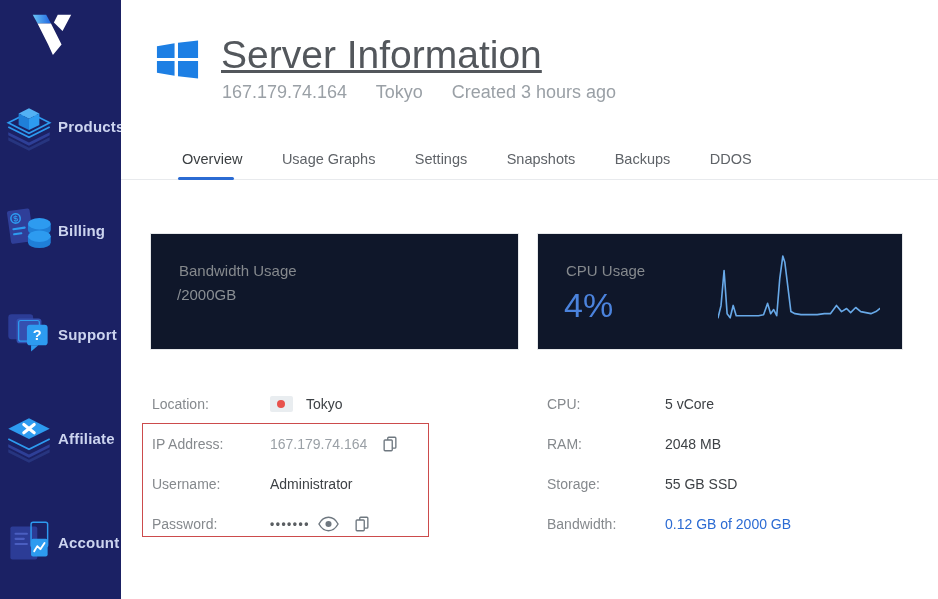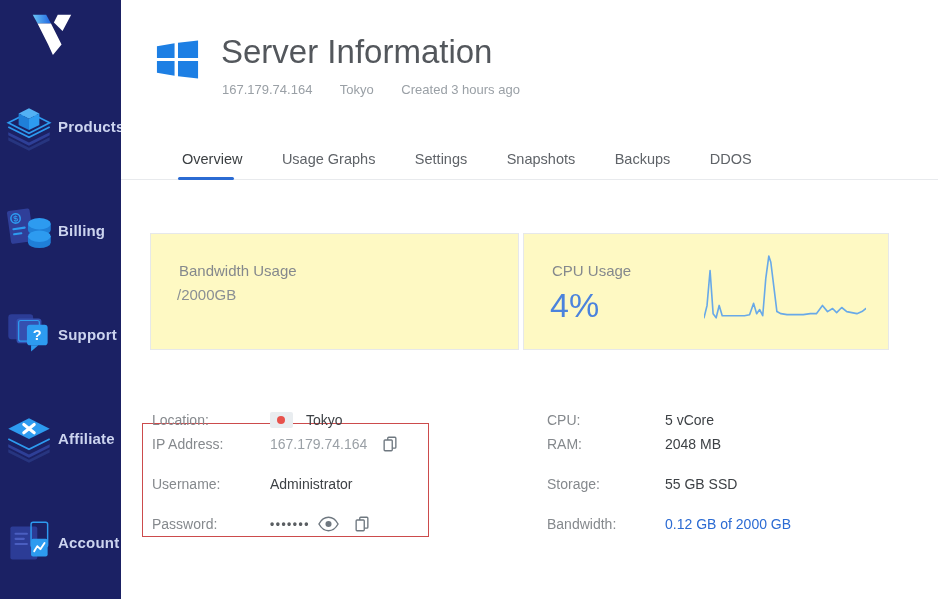--- a/index.html
+++ b/index.html
@@ -24,7 +24,7 @@
   .main{position:absolute;left:121px;top:0;width:817px;height:599px;background:#fff;}
 
   .win-icon{position:absolute;left:33px;top:36px;width:47px;height:47px;}
-  .page-title{position:absolute;left:100px;top:33px;font-size:33px;font-weight:400;color:#53575c;}
+  .page-title{position:absolute;left:100px;top:33px;font-size:39px;font-weight:400;color:#53575c;text-decoration:underline;}
   .meta{position:absolute;left:101px;top:82px;font-size:13px;color:#9aa0a6;}
   .meta span{margin-right:24px;}
 

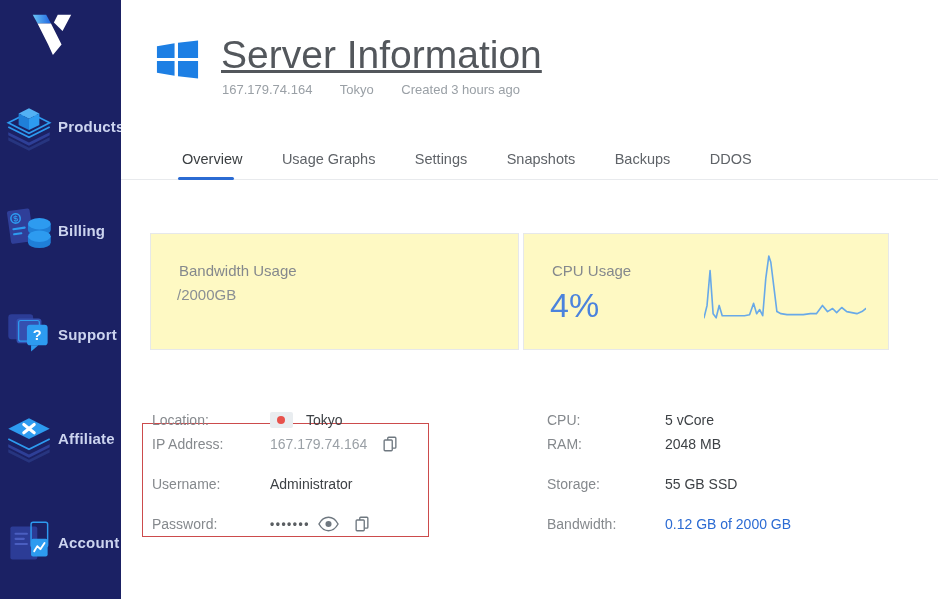--- a/index.html
+++ b/index.html
@@ -25,7 +25,7 @@
 
   .win-icon{position:absolute;left:33px;top:36px;width:47px;height:47px;}
   .page-title{position:absolute;left:100px;top:33px;font-size:39px;font-weight:400;color:#53575c;text-decoration:underline;}
-  .meta{position:absolute;left:101px;top:82px;font-size:13px;color:#9aa0a6;}
+  .meta{position:absolute;left:101px;top:82px;font-size:18px;color:#9aa0a6;}
   .meta span{margin-right:24px;}
 
   .tabs-row{position:absolute;left:0;top:145px;width:817px;height:35px;border-bottom:1px solid #e8eaed;padding-left:33px;}

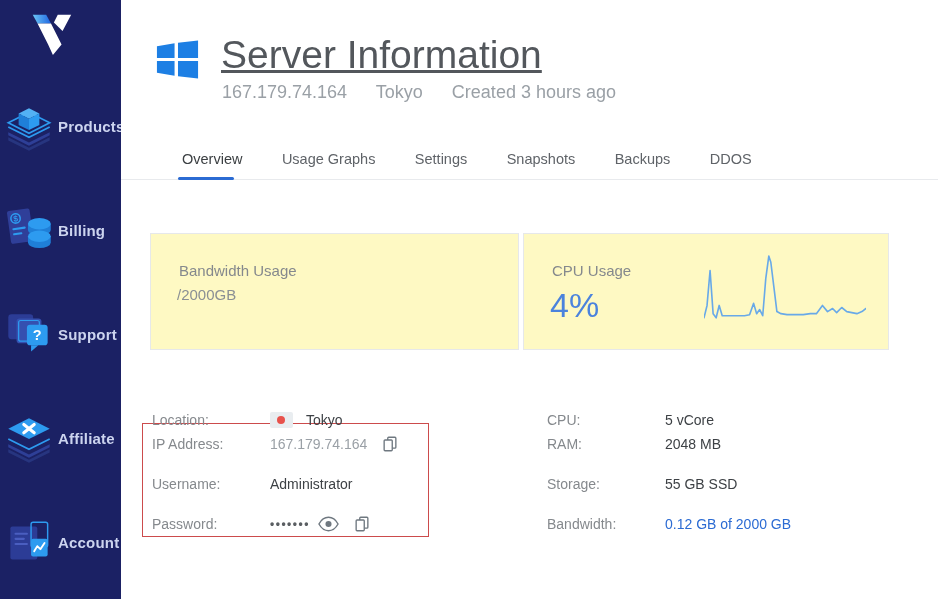--- a/index.html
+++ b/index.html
@@ -33,7 +33,7 @@
   .tab.active{color:#3c4043;margin-left:28px;}
   .tab.active::after{content:"";position:absolute;left:-4px;bottom:-1px;width:56px;height:3px;background:var(--accent-blue);border-radius:2px;}
 
-  .card{position:absolute;top:233px;height:117px;background:#fef9c3;border:1px solid #e6e8ea;}
+  .card{position:absolute;top:233px;height:117px;background:#0f172a;border:1px solid #e6e8ea;}
   .card-bandwidth{left:29px;width:369px;}
   .card-cpu{left:402px;width:366px;}
   .card-title{position:absolute;left:28px;top:28px;font-size:15px;color:#85898d;}

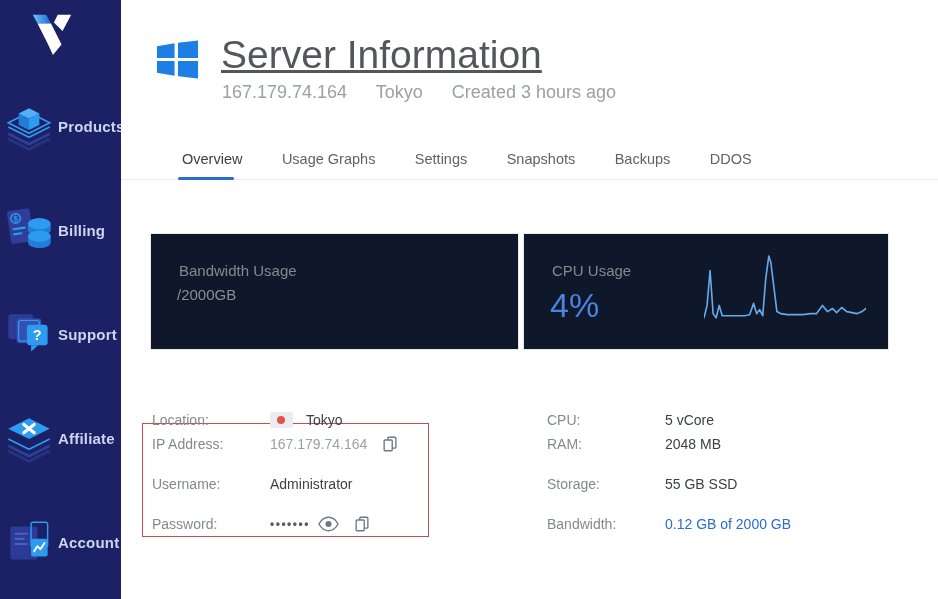--- a/index.html
+++ b/index.html
@@ -35,7 +35,7 @@
 
   .card{position:absolute;top:233px;height:117px;background:#0f172a;border:1px solid #e6e8ea;}
   .card-bandwidth{left:29px;width:369px;}
-  .card-cpu{left:402px;width:366px;}
+  .card-cpu{left:416px;width:366px;}
   .card-title{position:absolute;left:28px;top:28px;font-size:15px;color:#85898d;}
   .card-metric{position:absolute;left:26px;top:52px;display:flex;align-items:baseline;}
   .metric-big{font-size:34px;color:var(--metric-blue);}

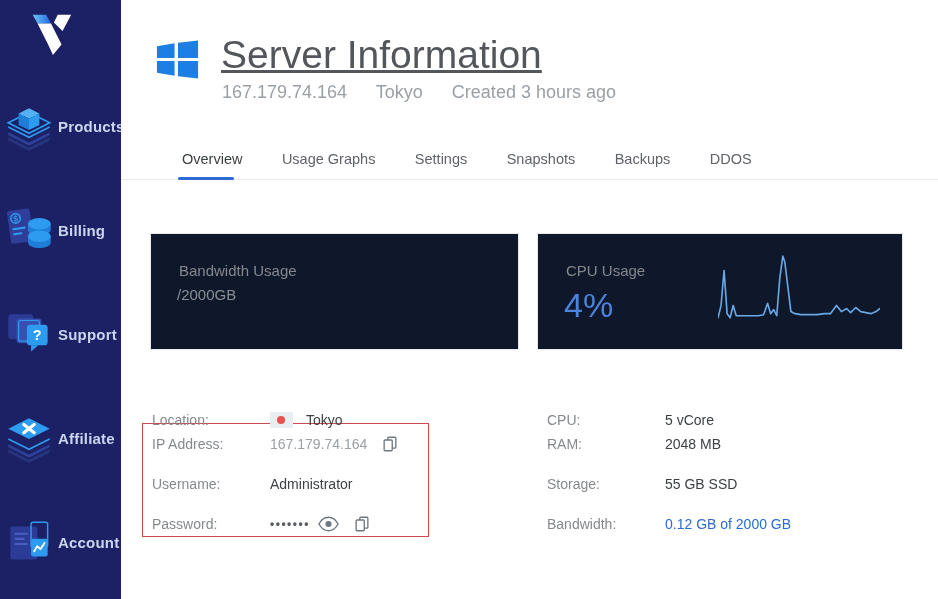--- a/index.html
+++ b/index.html
@@ -51,7 +51,7 @@
   .dvalue.link{color:var(--accent-blue);cursor:pointer;}
   .col-l{left:31px;}
   .col-r{left:426px;}
-  .r0{top:20px;}.r1{top:44px;}.r2{top:84px;}.r3{top:124px;}
+  .r0{top:4px;}.r1{top:44px;}.r2{top:84px;}.r3{top:124px;}
 
   .flag{display:inline-block;width:23px;height:16px;background:#e9edf0;border-radius:2px;position:relative;margin-right:13px;vertical-align:middle;}
   .flag::after{content:"";position:absolute;left:7px;top:4px;width:8px;height:8px;border-radius:50%;background:var(--flag-dot-red);}

